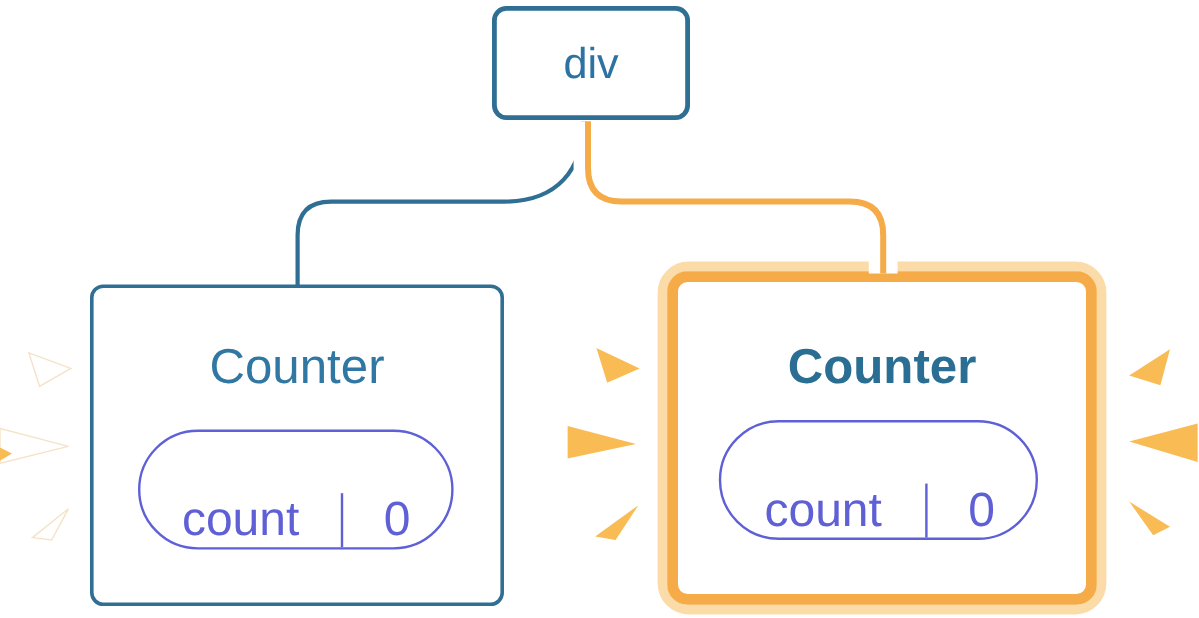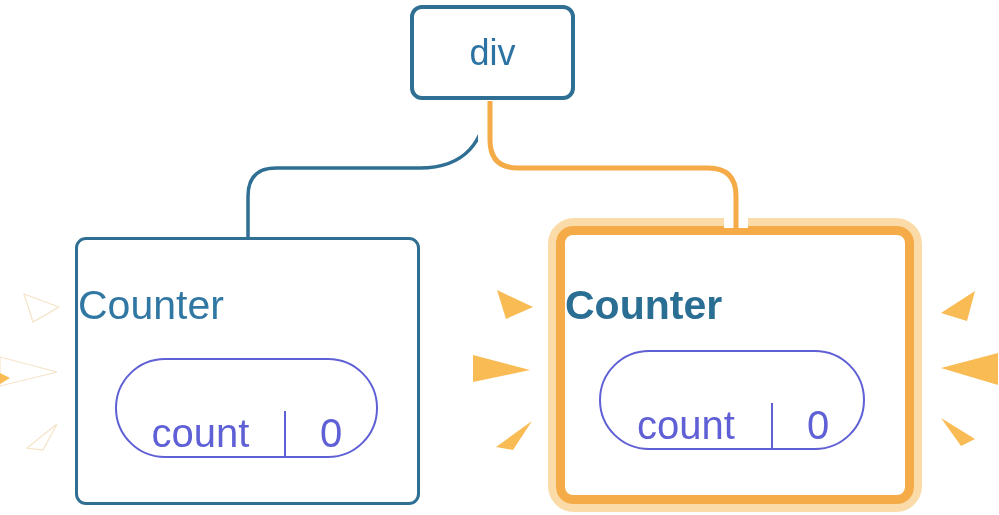--- a/index.html
+++ b/index.html
@@ -62,7 +62,7 @@
     position:relative;
   }
   .card-title{
-    position:absolute;left:0;right:0;text-align:left;
+    position:absolute;left:0;right:0;text-align:center;
     font-size:41px;line-height:1;
   }
   .card-left .card-title{

